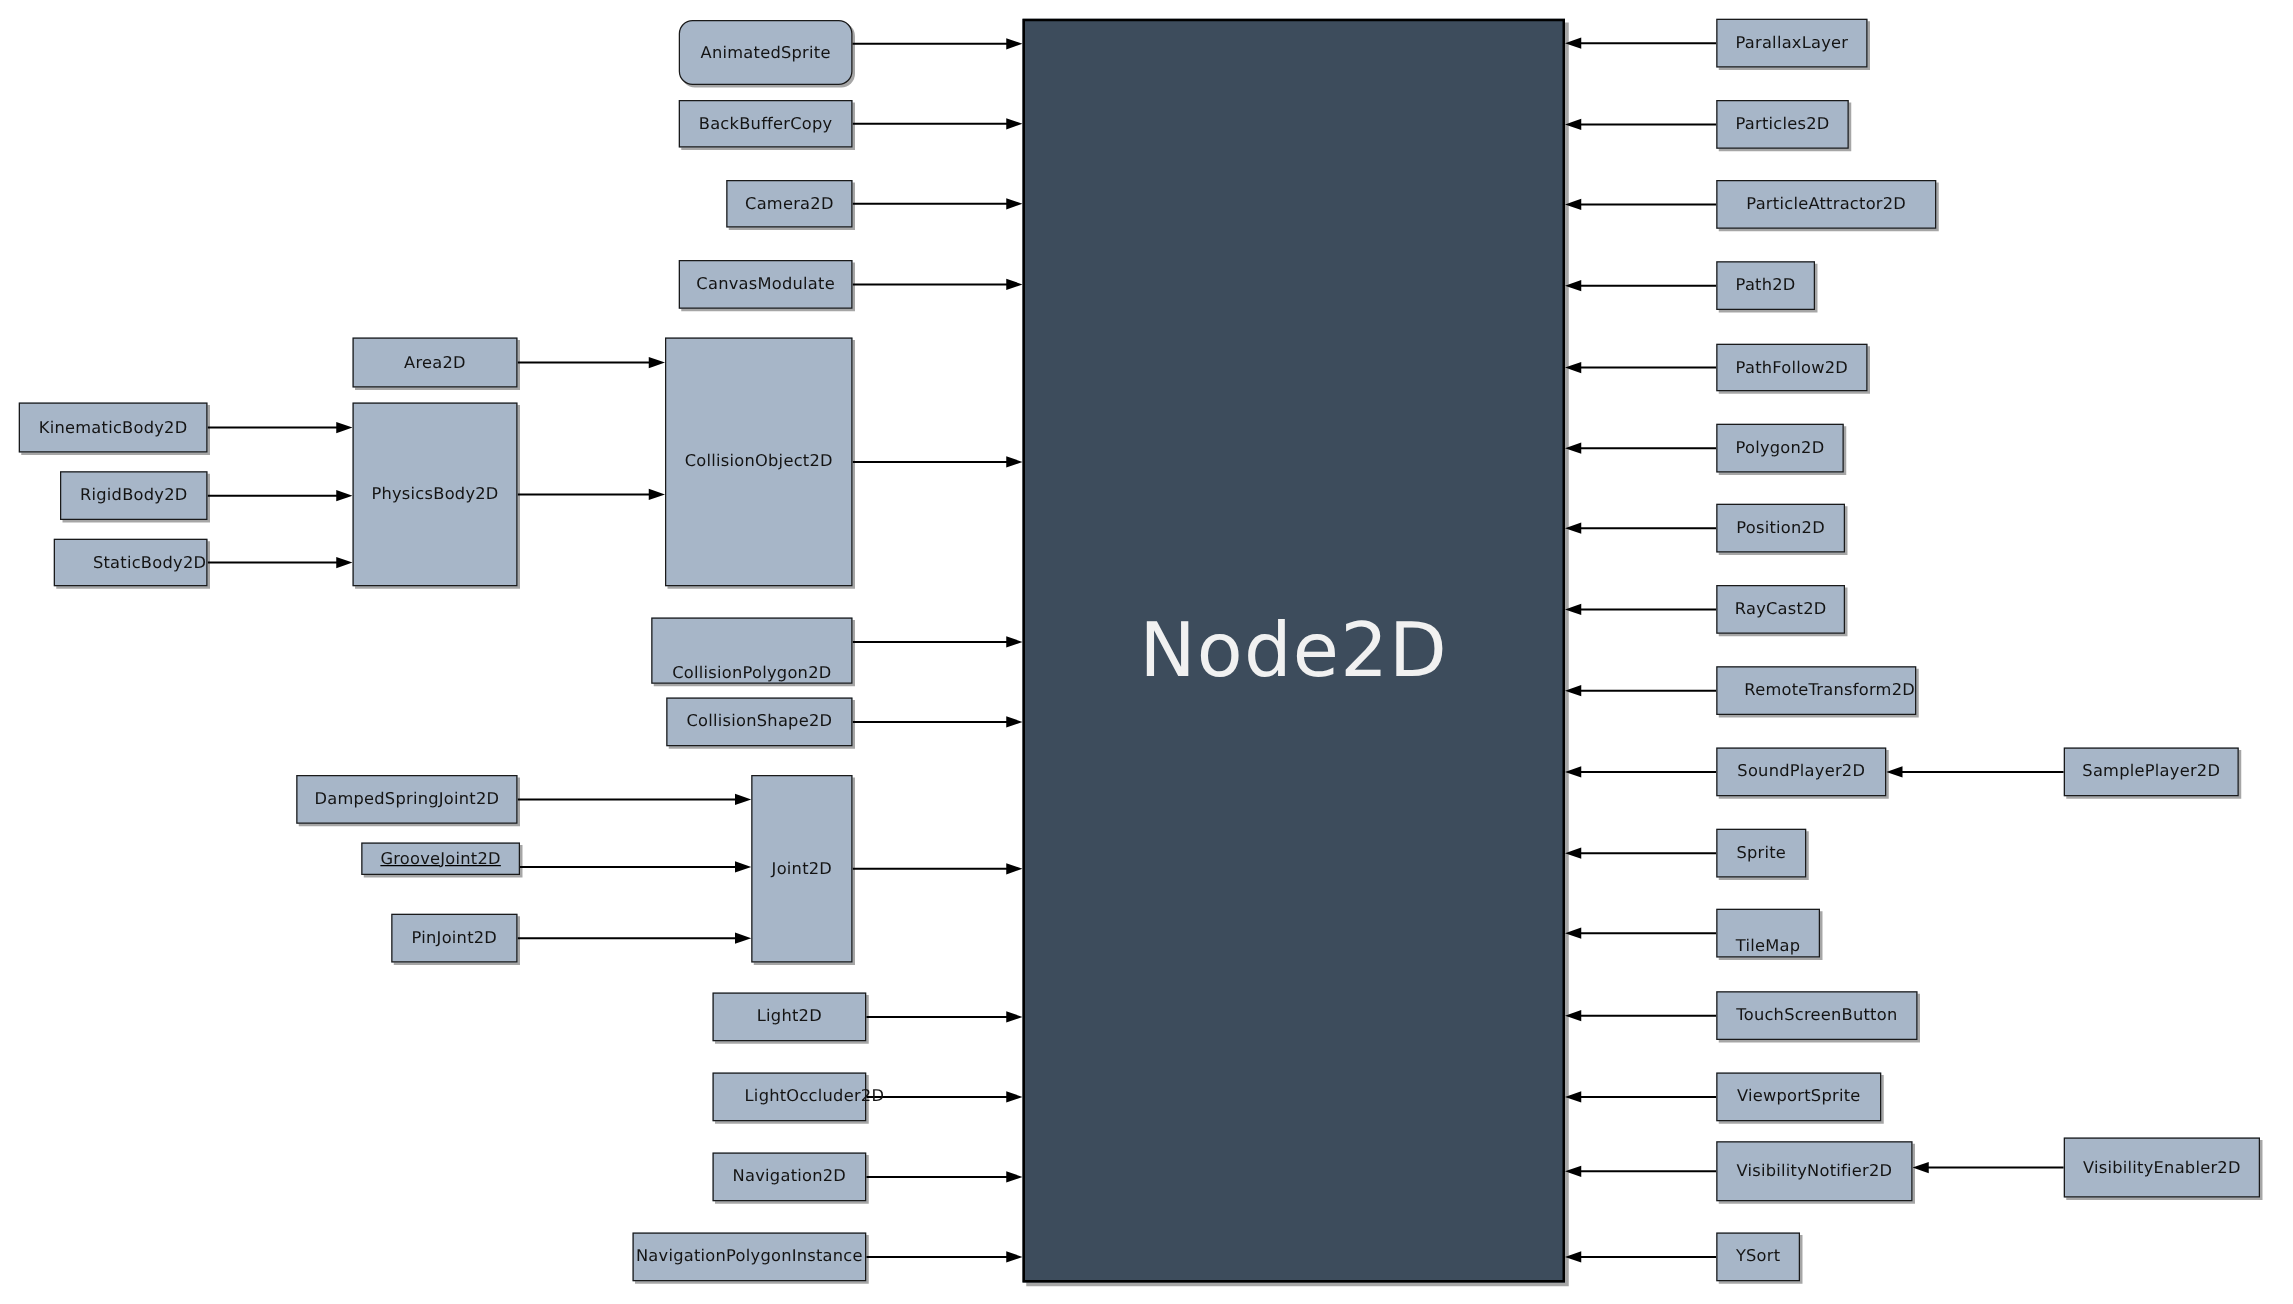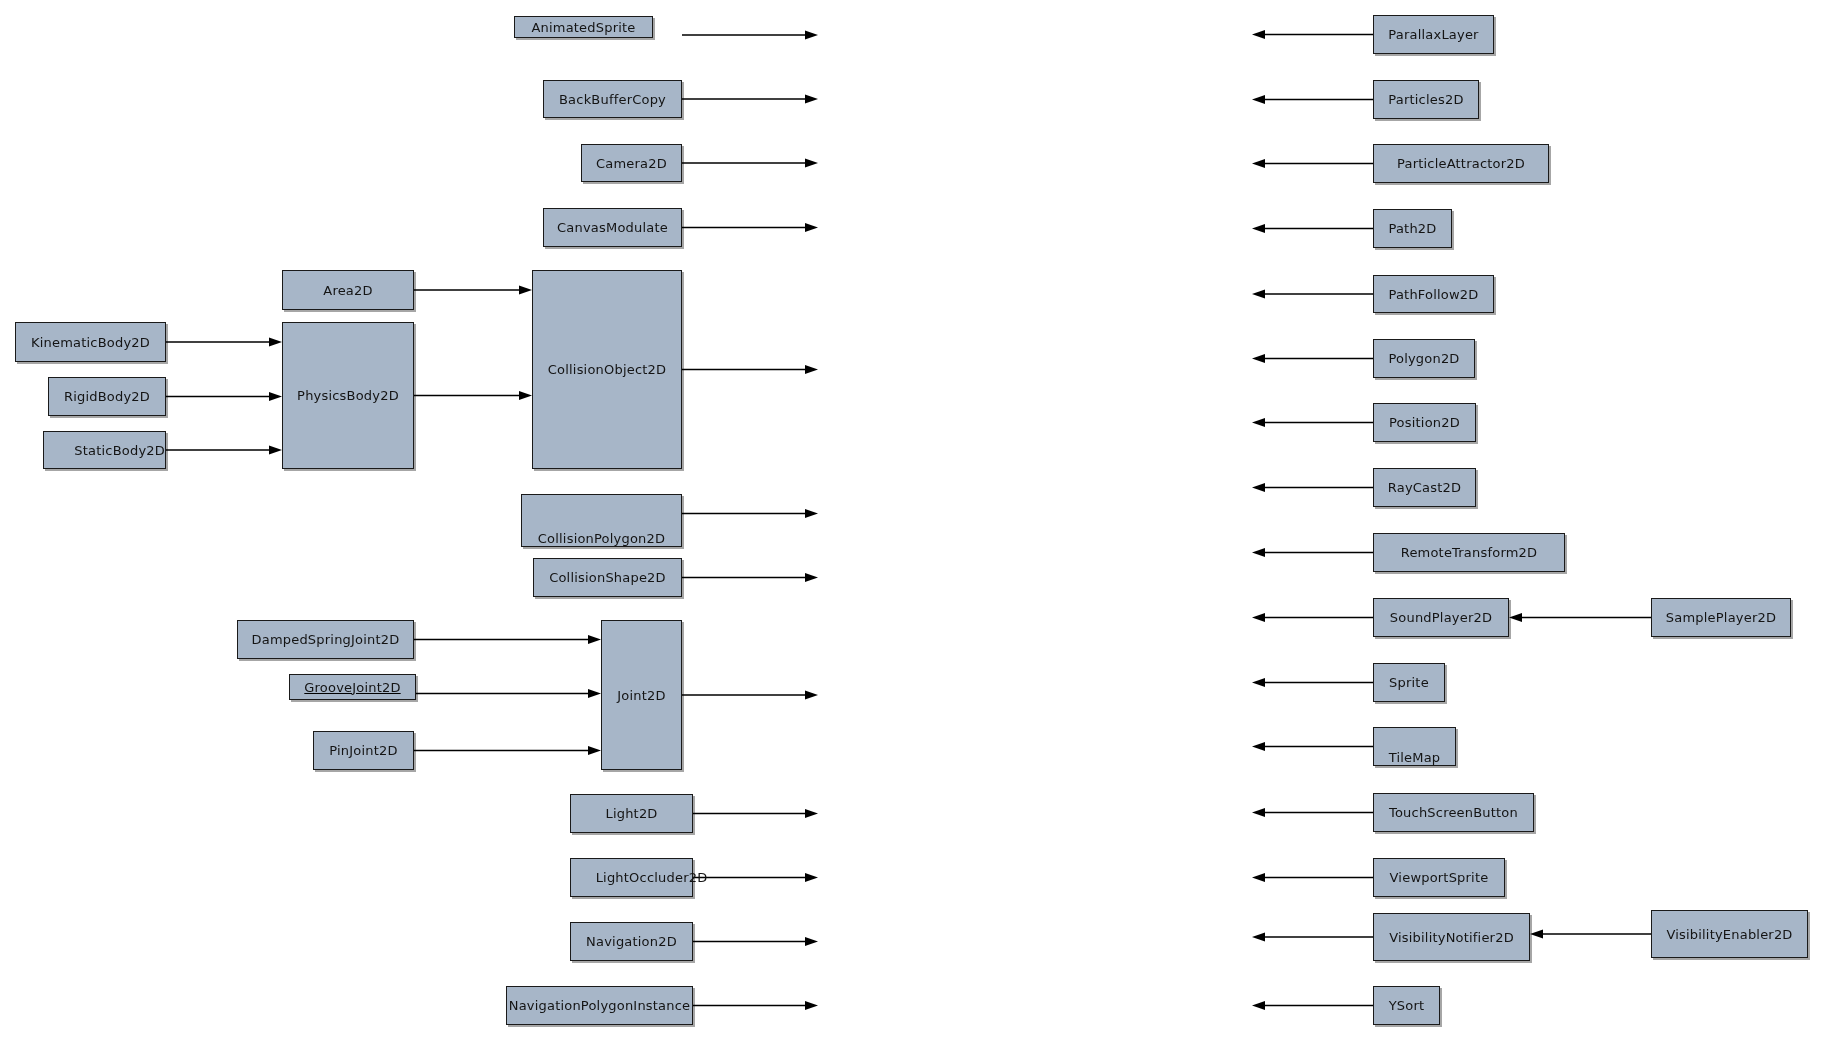--- a/index.html
+++ b/index.html
@@ -216,7 +216,7 @@
       </g>
     </svg>
   <div id="boxes">
-      <div class="box" style="left: 514px; top: 16px; width: 139px; height: 22px;">
+      <div class="box" style="left: 543px; top: 16px; width: 139px; height: 52px; border-radius: 11px;">
         <span>AnimatedSprite</span>
       </div>
       <div class="box" style="left: 543px; top: 80px; width: 139px; height: 38px;">

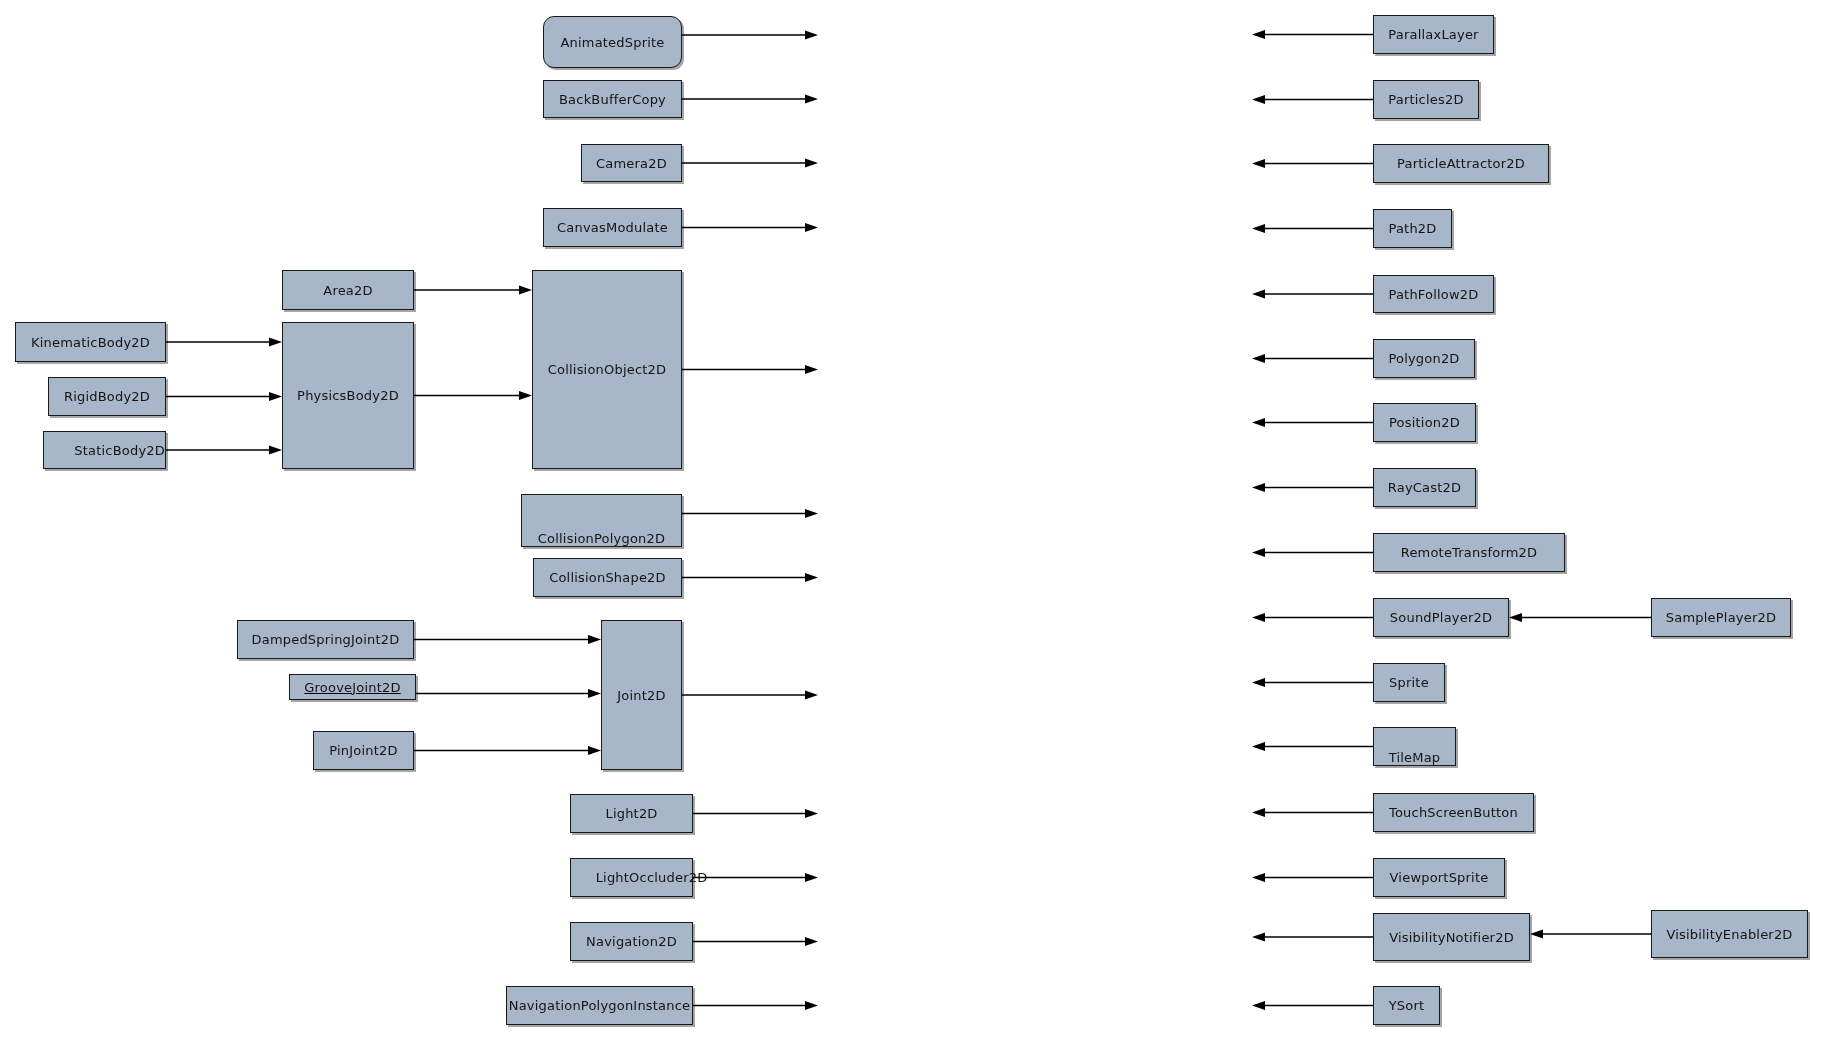--- a/index.html
+++ b/index.html
@@ -215,6 +215,9 @@
         <polygon points="1252,1005.5 1265,1001 1265,1010" fill="#000000"></polygon>
       </g>
     </svg>
+  <div id="center-node" class="center-node" style="left: 818px; top: 15px; width: 434px; height: 1011px;">
+    <span>Node2D</span>
+  </div>
   <div id="boxes">
       <div class="box" style="left: 543px; top: 16px; width: 139px; height: 52px; border-radius: 11px;">
         <span>AnimatedSprite</span>

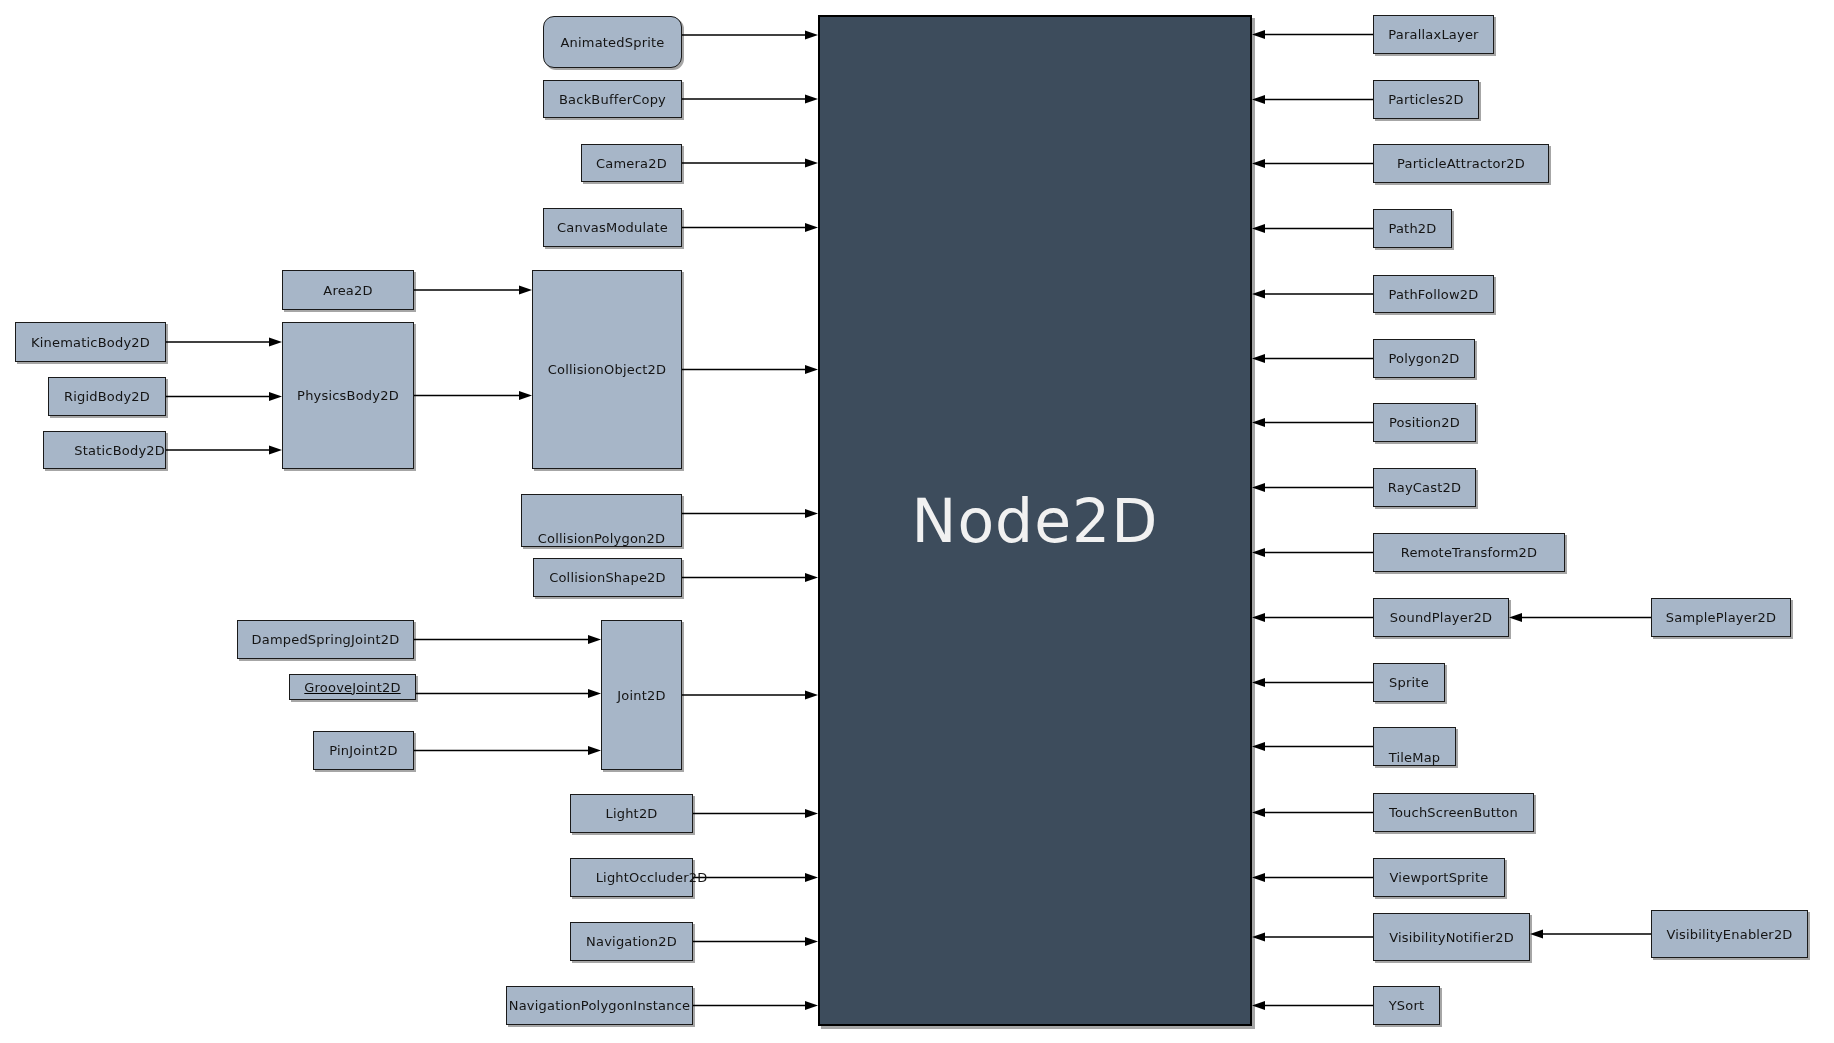--- a/index.html
+++ b/index.html
@@ -303,7 +303,7 @@
       <div class="box" style="left: 1373px; top: 468px; width: 103px; height: 39px;">
         <span>RayCast2D</span>
       </div>
-      <div class="box" style="left: 1373px; top: 533px; width: 192px; height: 39px;">
+      <div class="box" style="left: 1373px; top: 533px; width: 160px; height: 39px; justify-content: flex-end;">
         <span>RemoteTransform2D</span>
       </div>
       <div class="box" style="left: 1373px; top: 598px; width: 136px; height: 39px;">

